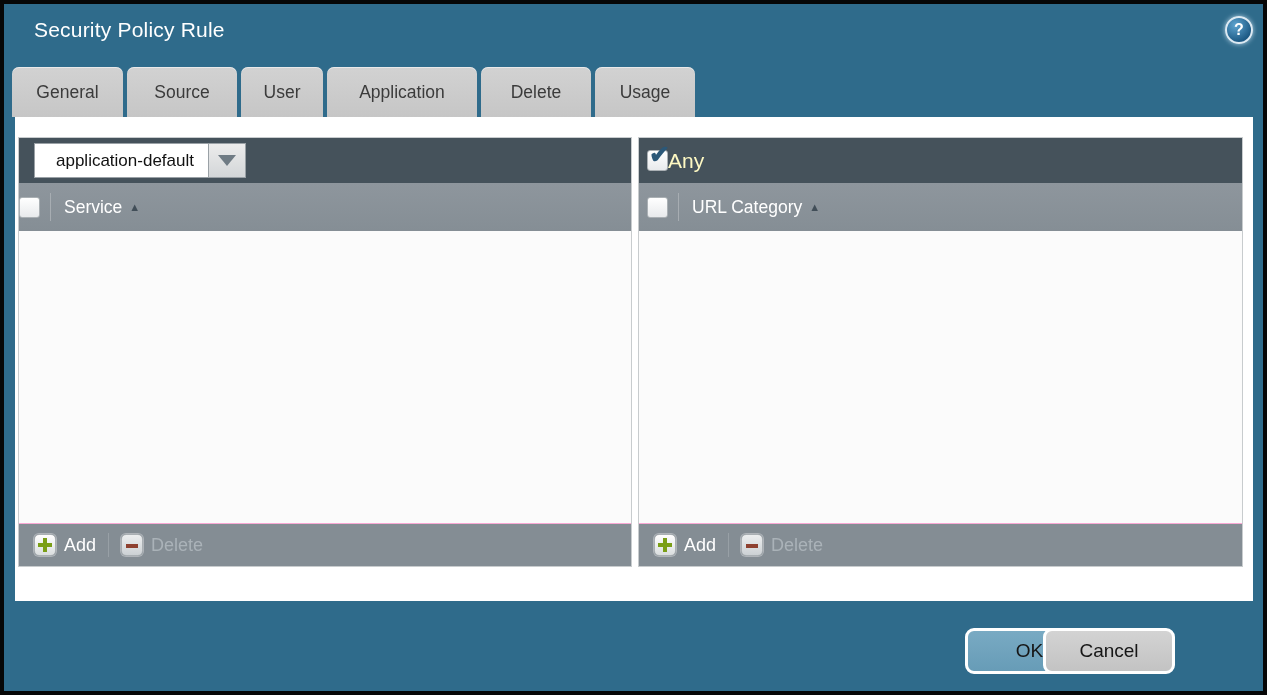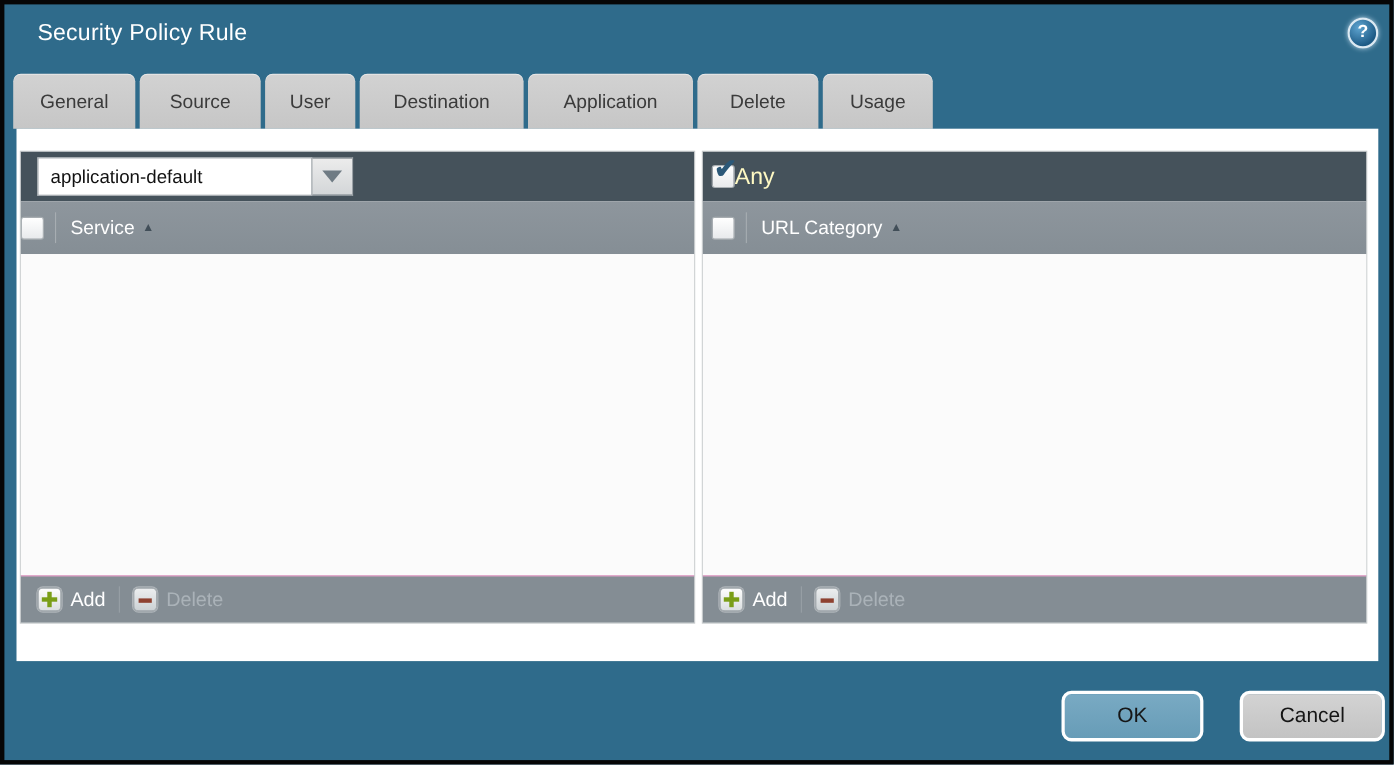--- a/index.html
+++ b/index.html
@@ -164,7 +164,6 @@
   <div class="tab" style="width:111px">General</div>
   <div class="tab" style="width:110px">Source</div>
   <div class="tab" style="width:82px">User</div>
-  <div class="tab" style="width:149px">Destination</div>
   <div class="tab" style="width:150px">Application</div>
   <div class="tab" style="width:110px">Delete</div>
   <div class="tab" style="width:100px">Usage</div>

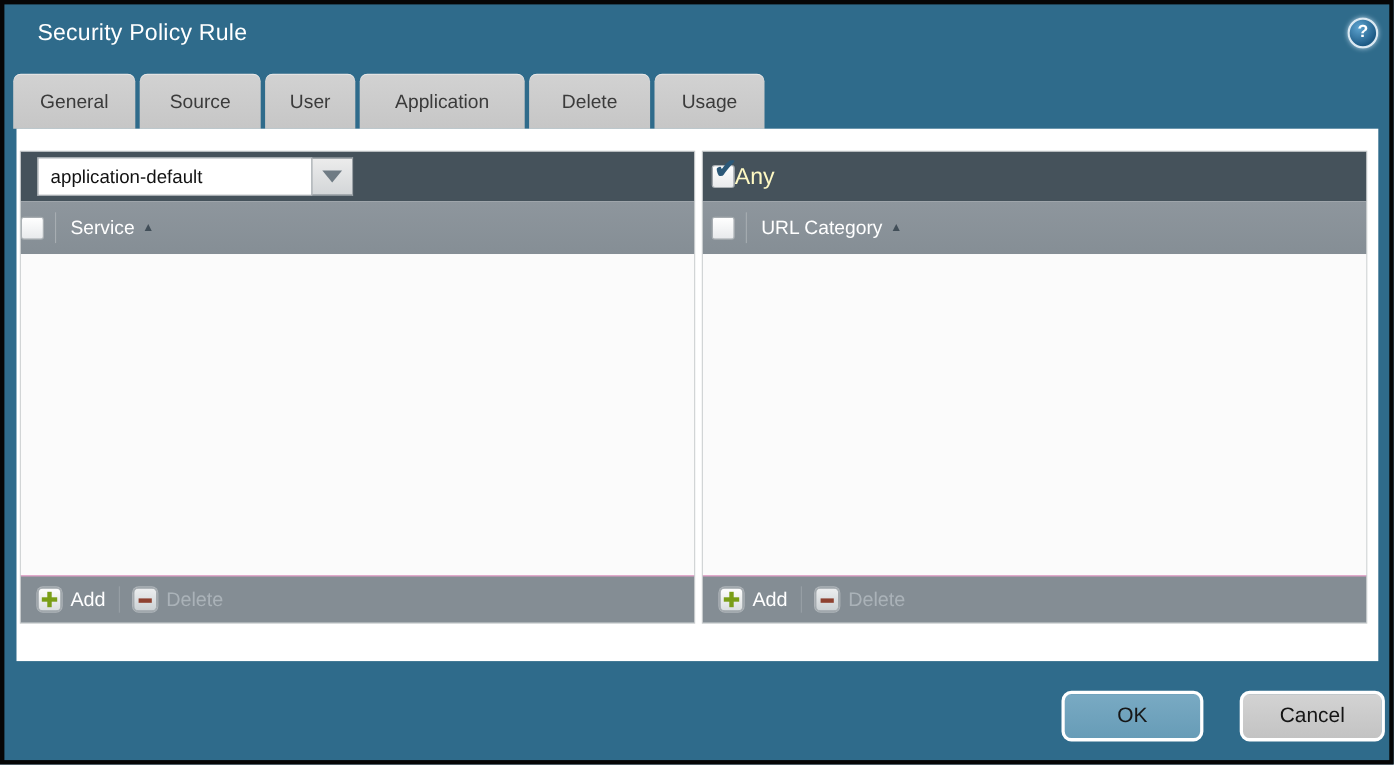--- a/index.html
+++ b/index.html
@@ -67,9 +67,9 @@
   
   .dropdown { display: flex; height: 35px; cursor: pointer; }
   .dropdown-field {
-    width: 250px; background: #ffffff; border: 1px solid #9aa1a6;
+    width: 175px; background: #ffffff; border: 1px solid #9aa1a6;
     font-size: 17px; color: #111; display: flex; align-items: center;
-    padding-left: 11px;
+    padding-left: 21px;
   }
   .dropdown-button {
     width: 37px; background: linear-gradient(#ececec, #d3d6d8);

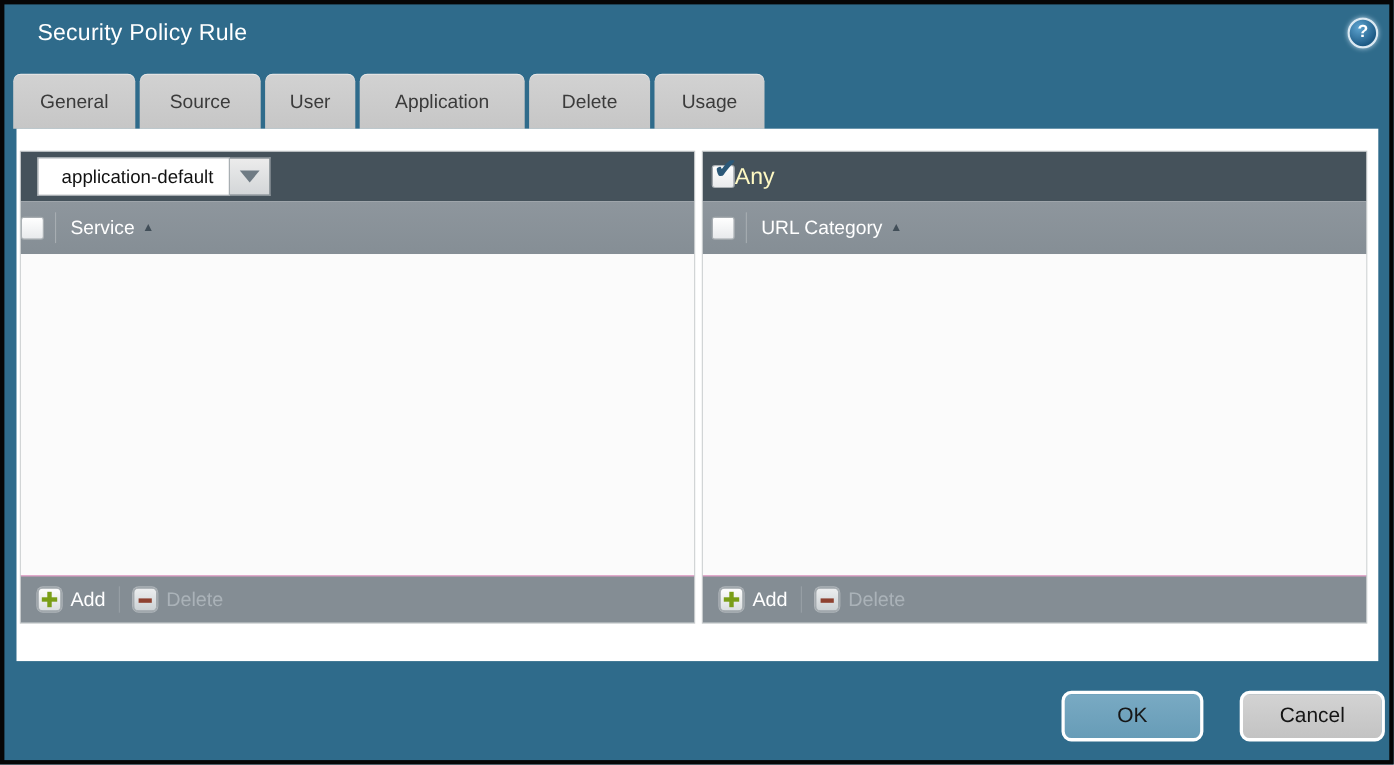--- a/index.html
+++ b/index.html
@@ -152,7 +152,7 @@
     cursor: pointer;
   }
   .btn.ok    { left: 961px; width: 129px; background: linear-gradient(#79aac3, #679cb7); }
-  .btn.cancel{ left: 1123px; width: 132px; background: linear-gradient(#d3d3d3, #c3c3c3); }
+  .btn.cancel{ left: 1039px; width: 132px; background: linear-gradient(#d3d3d3, #c3c3c3); }
 </style>
 </head>
 <body>

